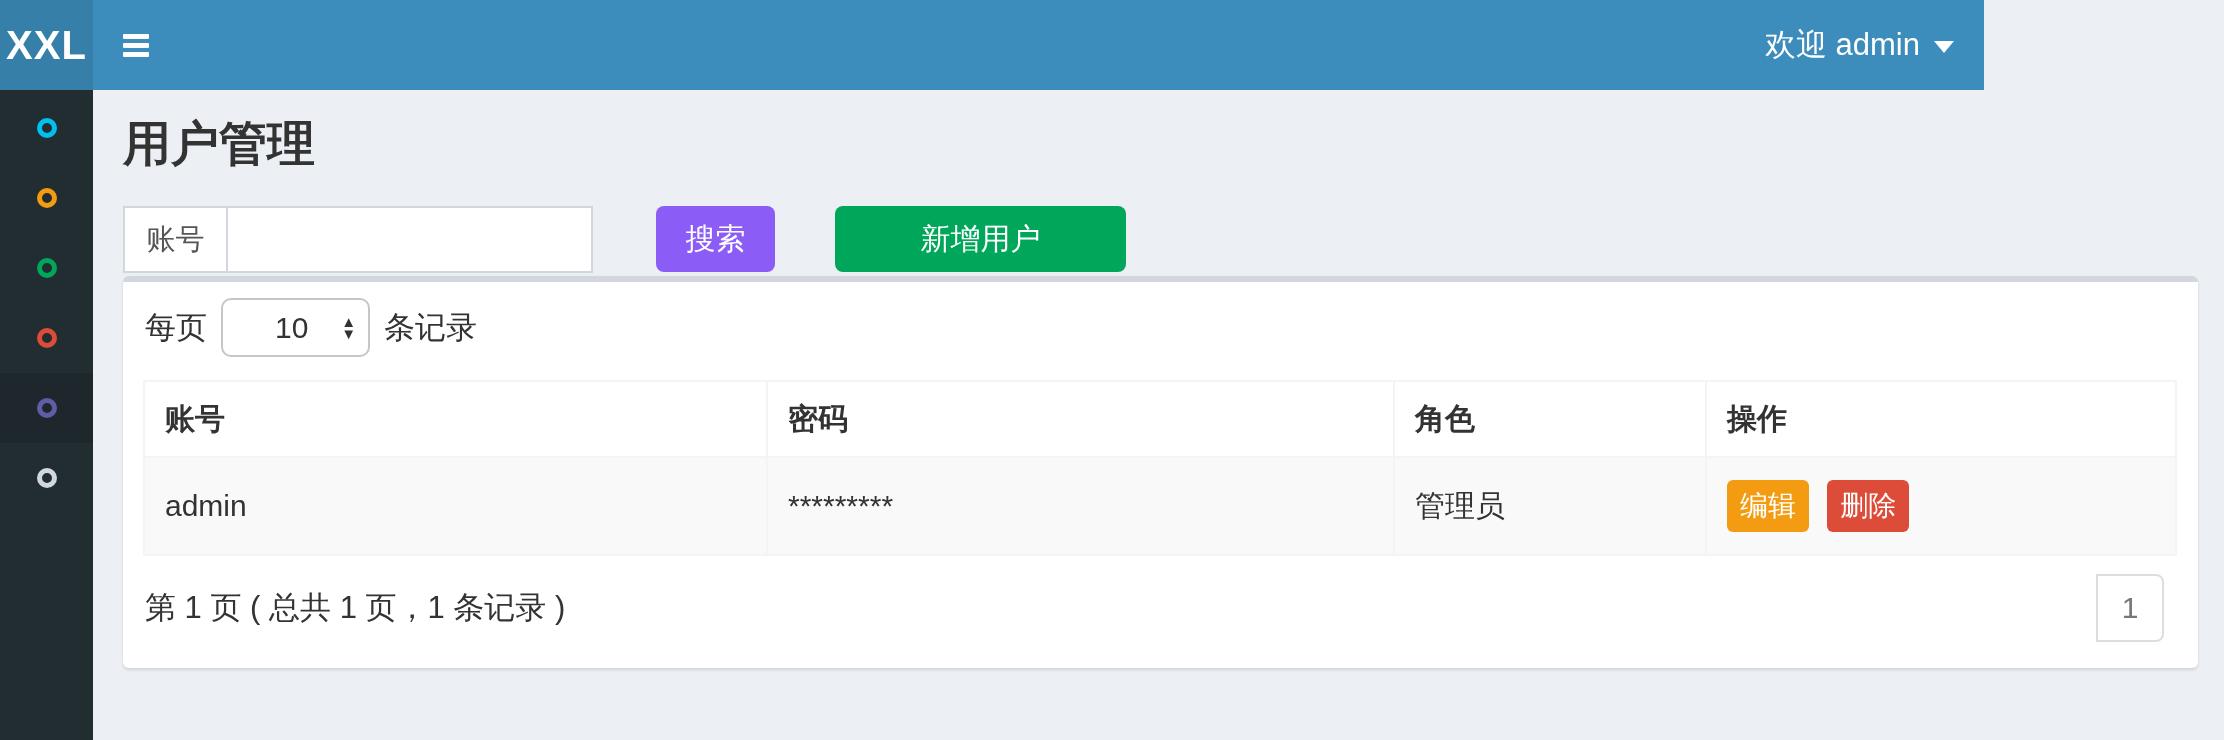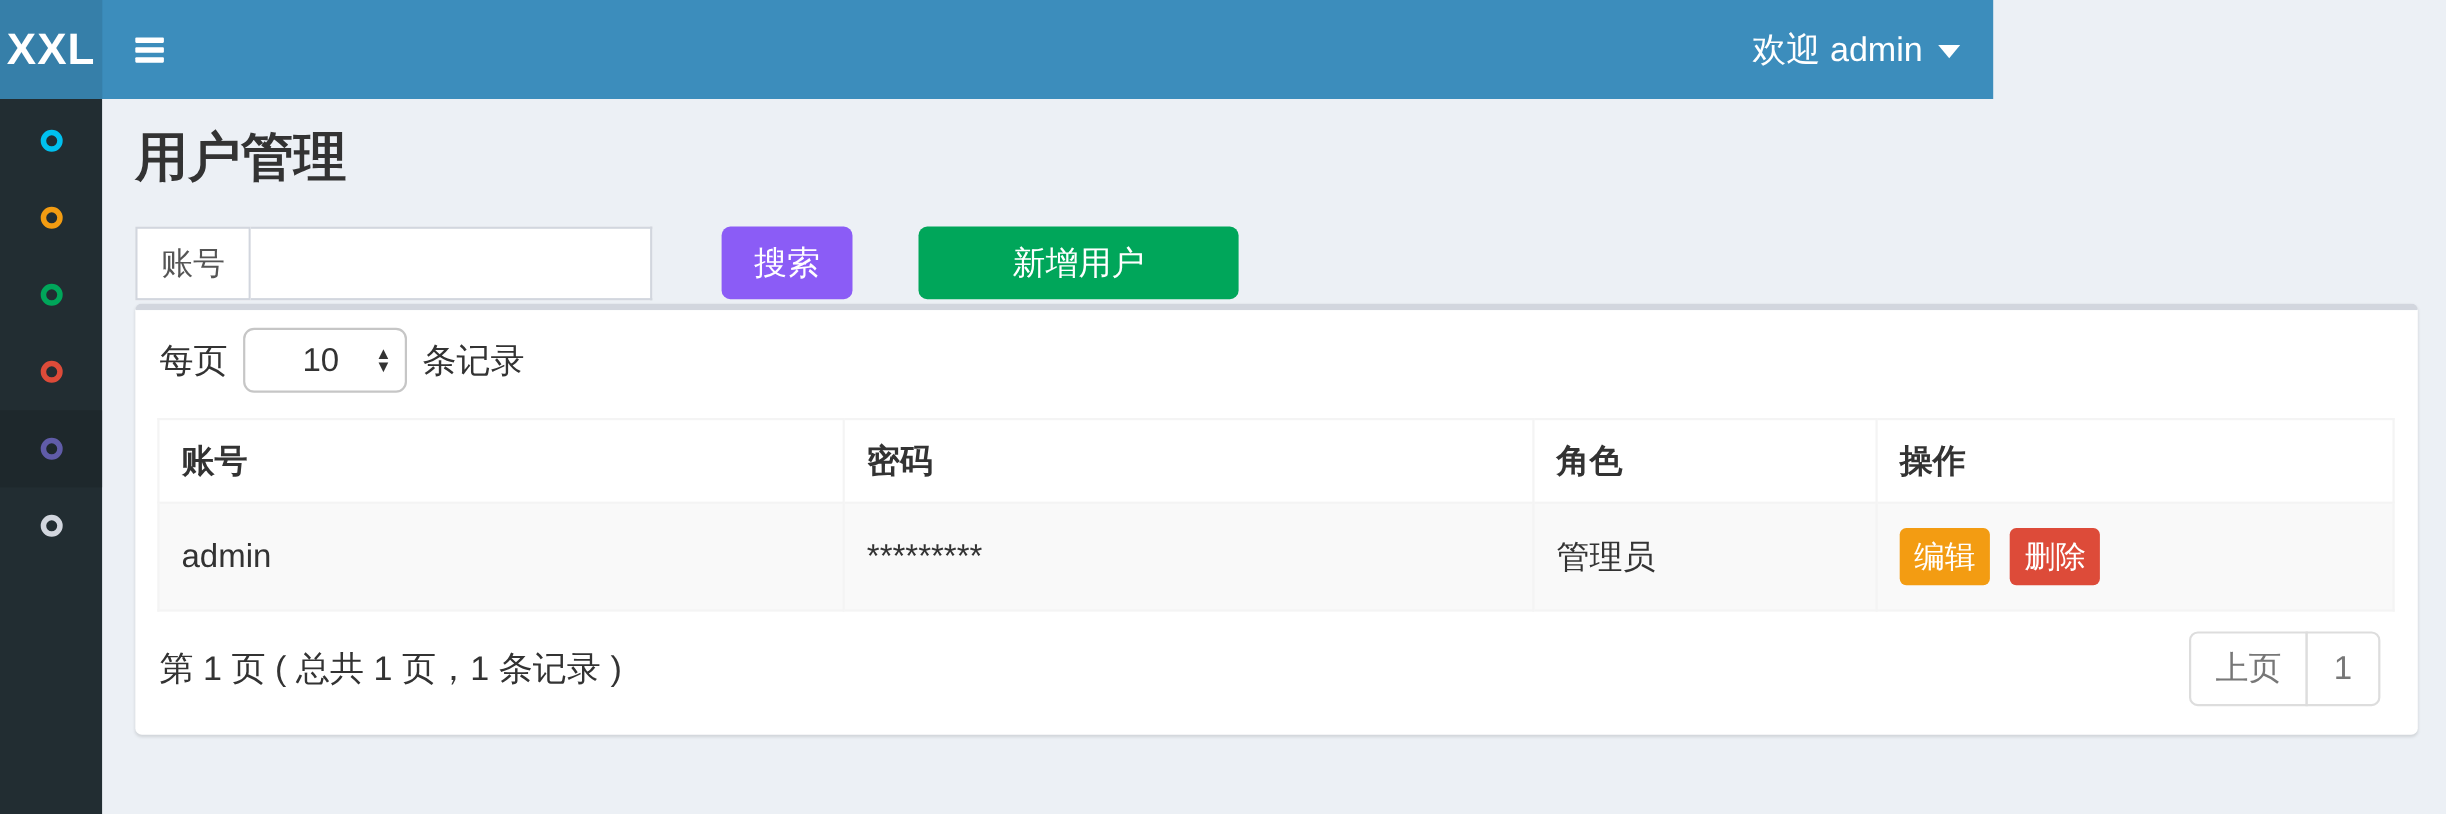--- a/index.html
+++ b/index.html
@@ -7,7 +7,7 @@
   body { font-family:"Liberation Sans","DejaVu Sans",sans-serif; background:#ecf0f5; }
 
   
-  .navbar { position:absolute; left:0; top:0; width:1812px; height:90px; background:#3c8dbc; display:flex; align-items:center; }
+  .navbar { position:absolute; left:0; top:0; width:1984px; height:90px; background:#3c8dbc; display:flex; align-items:center; }
   .logo { width:93px; height:90px; background:#367fa9; color:#fff; font-size:40px; font-weight:bold; display:flex; align-items:center; justify-content:center; letter-spacing:1px; }
   .hamburger { margin-left:30px; width:26px; cursor:pointer; }
   .hamburger .bar { width:26px; height:5px; background:#fff; border-radius:1px; margin:4px 0; }

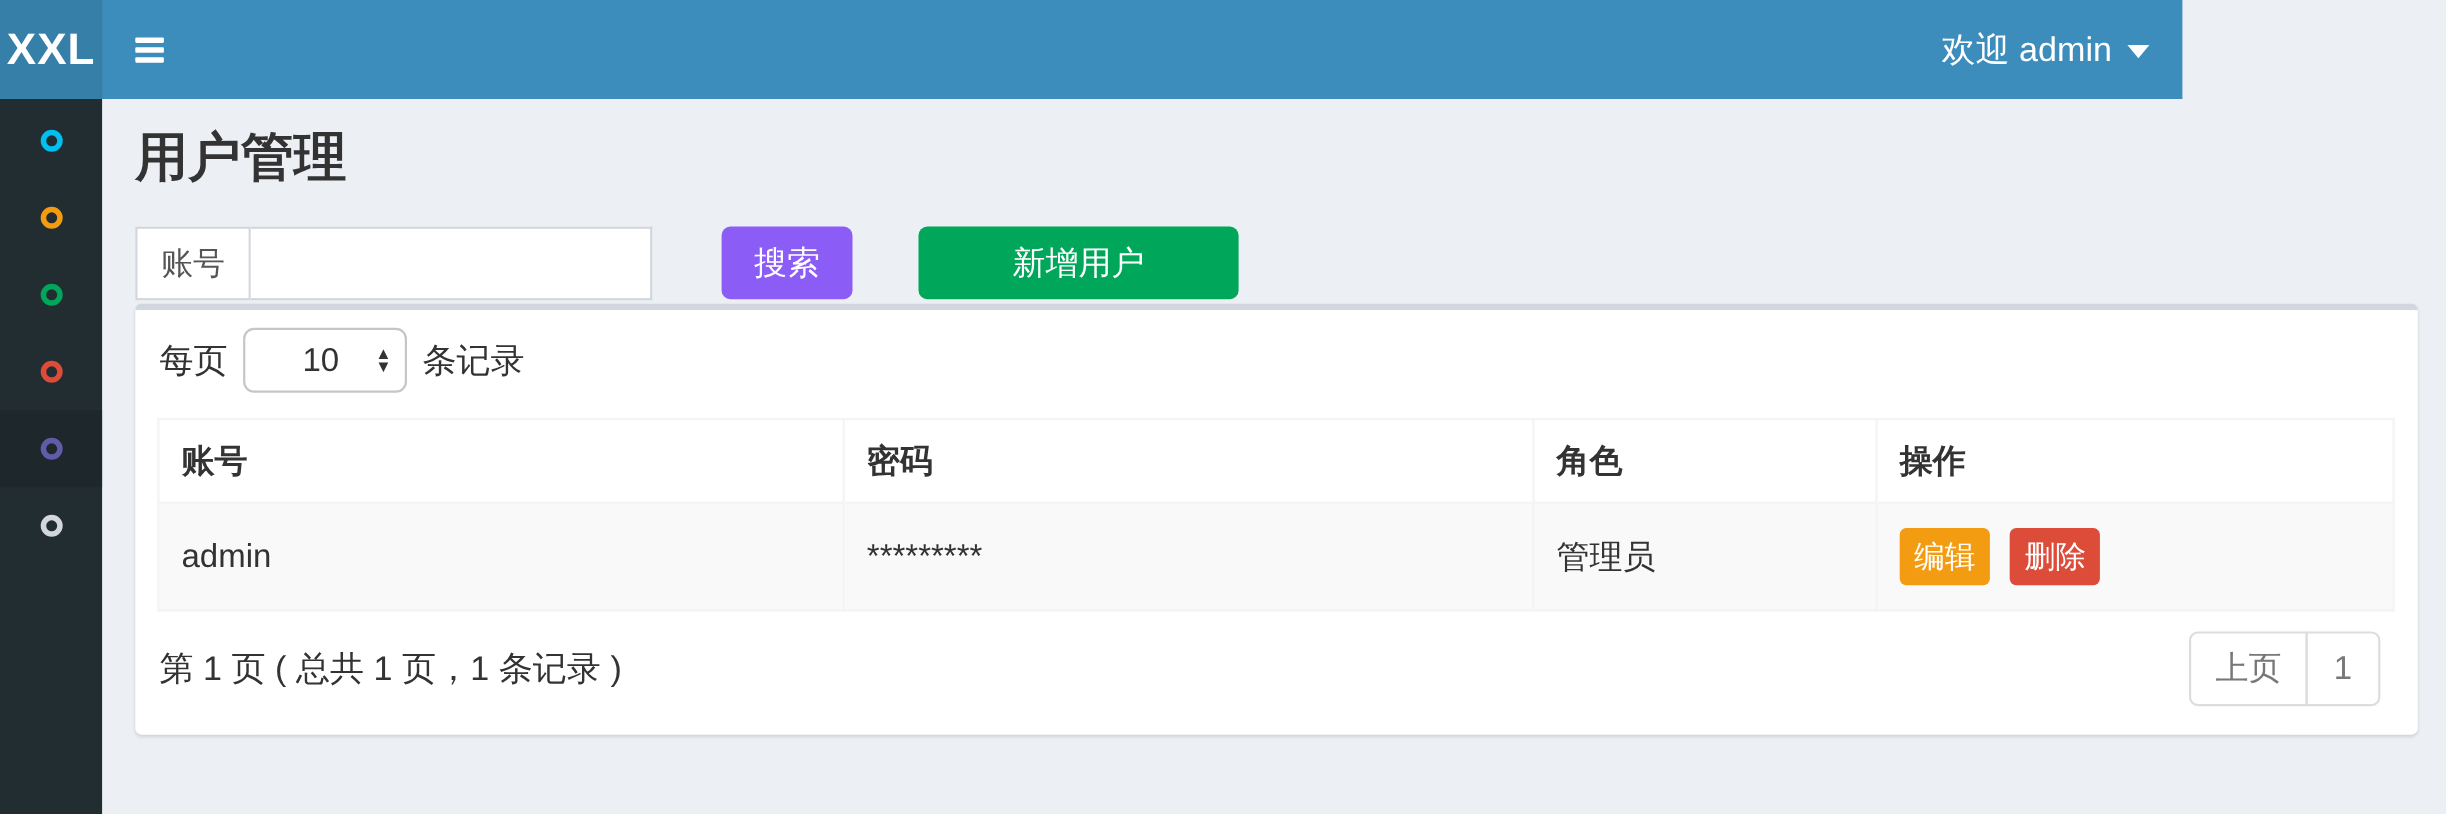--- a/index.html
+++ b/index.html
@@ -145,7 +145,6 @@
     <div class="table-footer">
       <span class="page-info">第 1 页 ( 总共 1 页，1 条记录 )</span>
       <ul class="pagination">
-        <li class="pg-prev">上页</li>
         <li class="pg-current">1</li>
       </ul>
     </div>

